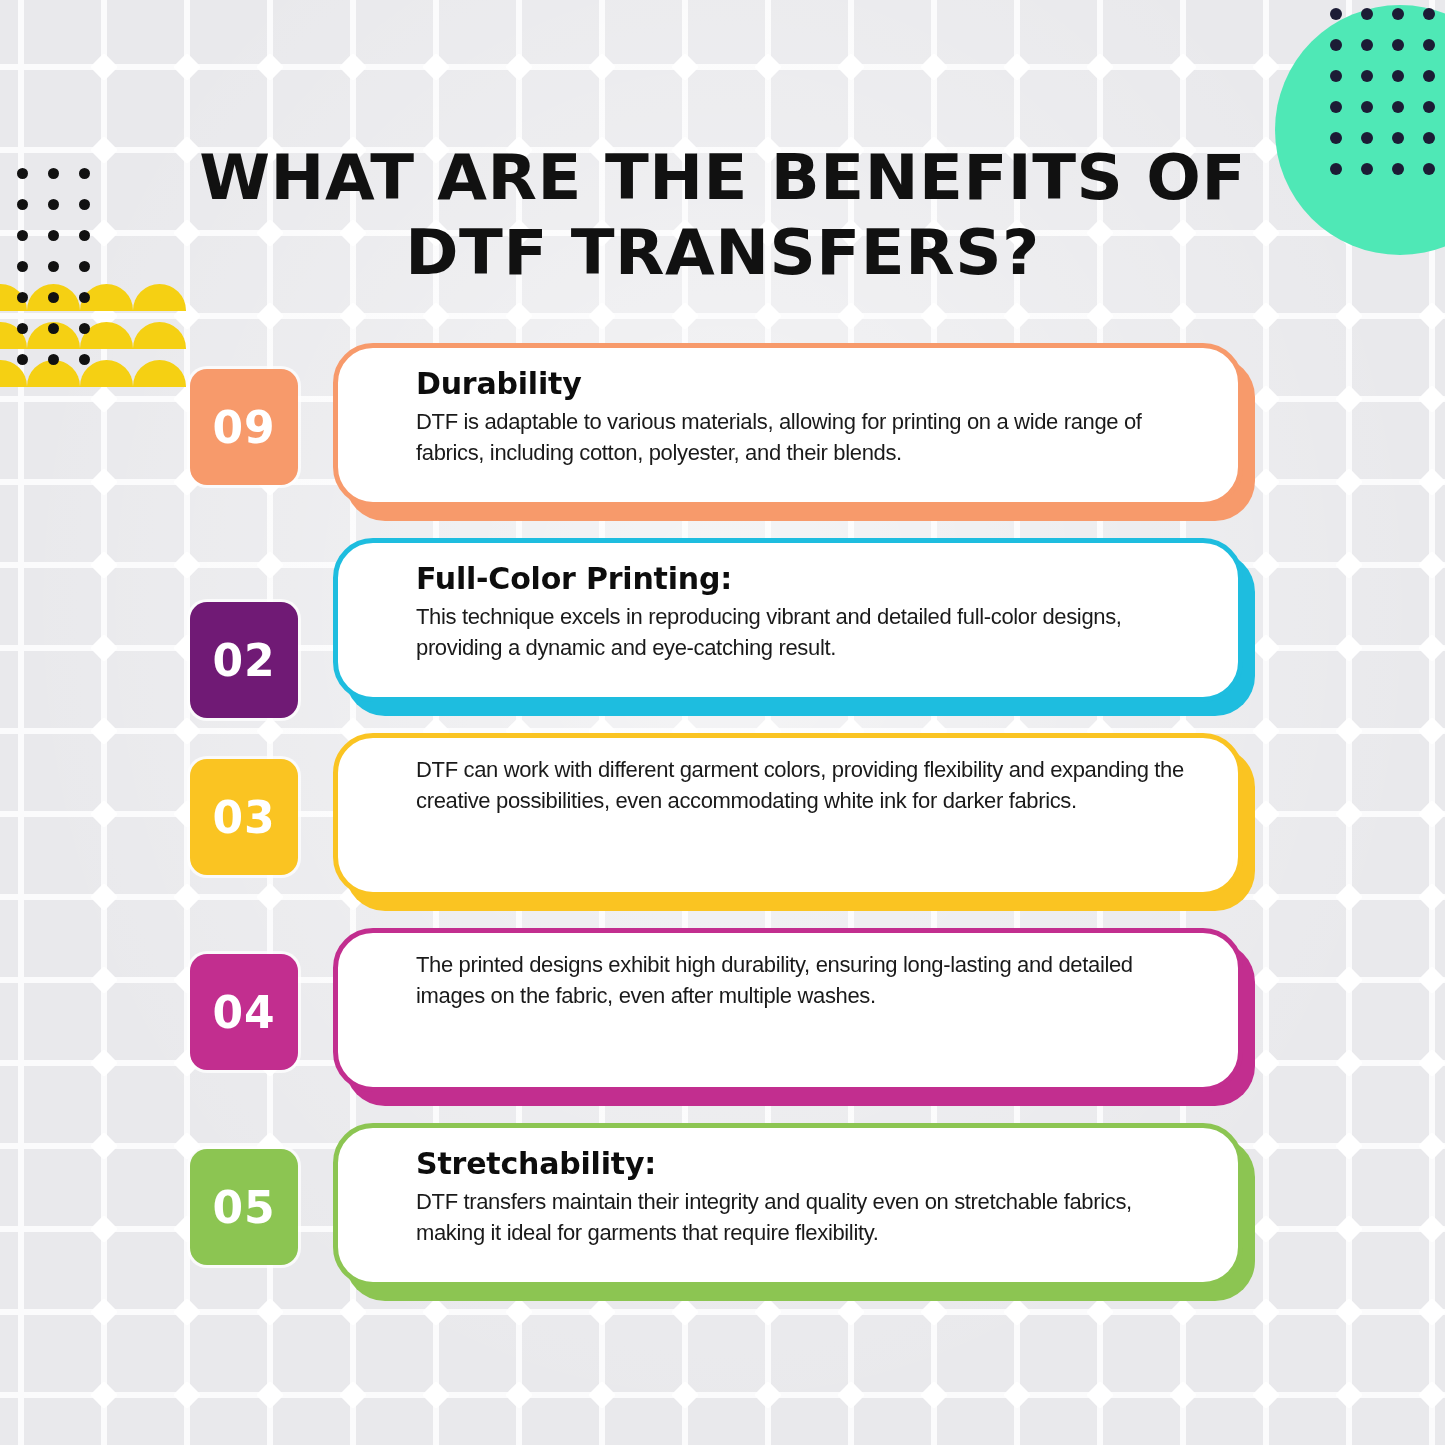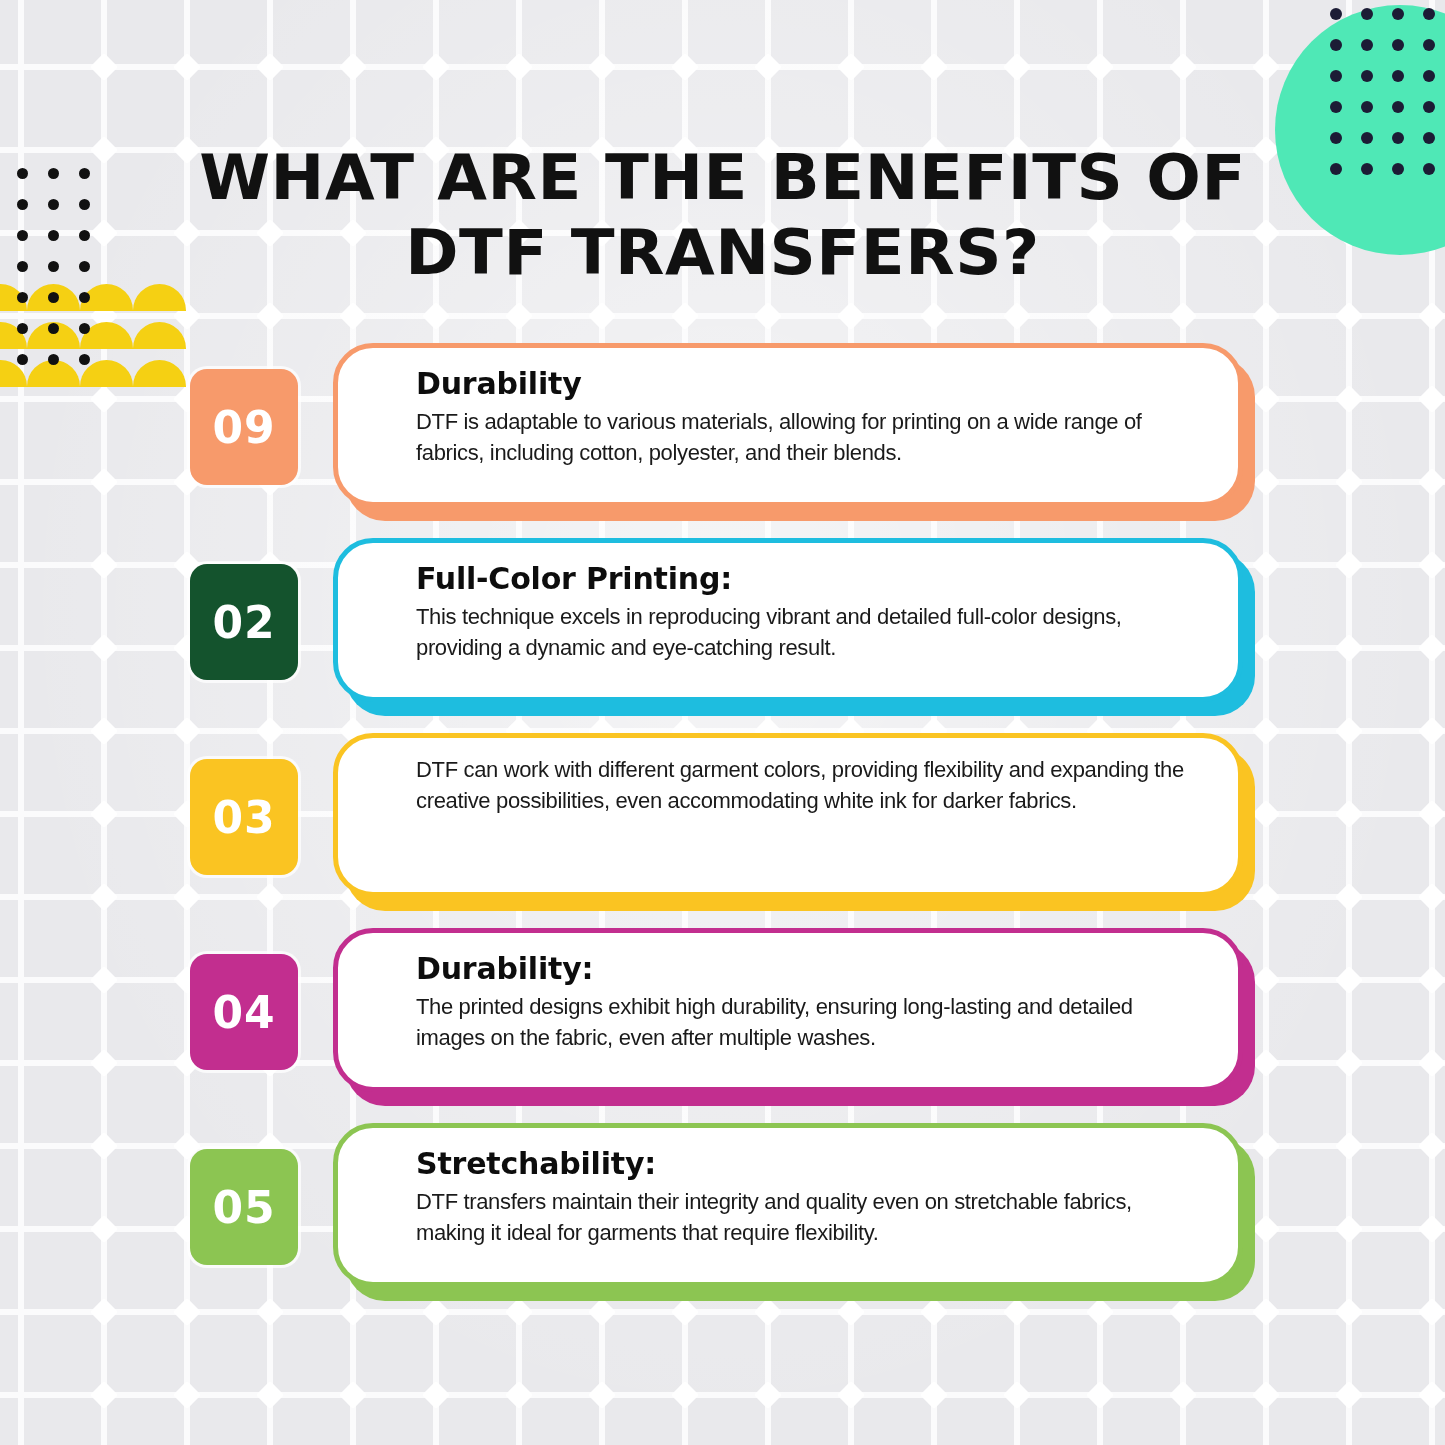--- a/index.html
+++ b/index.html
@@ -512,7 +512,7 @@
       </div>
     </div>
     <div class="row">
-      <div class="badge" style="background: #14532d;">02</div>
+      <div class="badge" style="background: #701a75; margin-top: 38px;">02</div>
       <div class="card-wrap">
         <div class="card-shadow" style="background: rgb(30, 189, 223);"></div>
         <div class="card" style="border-color: rgb(30, 189, 223);">

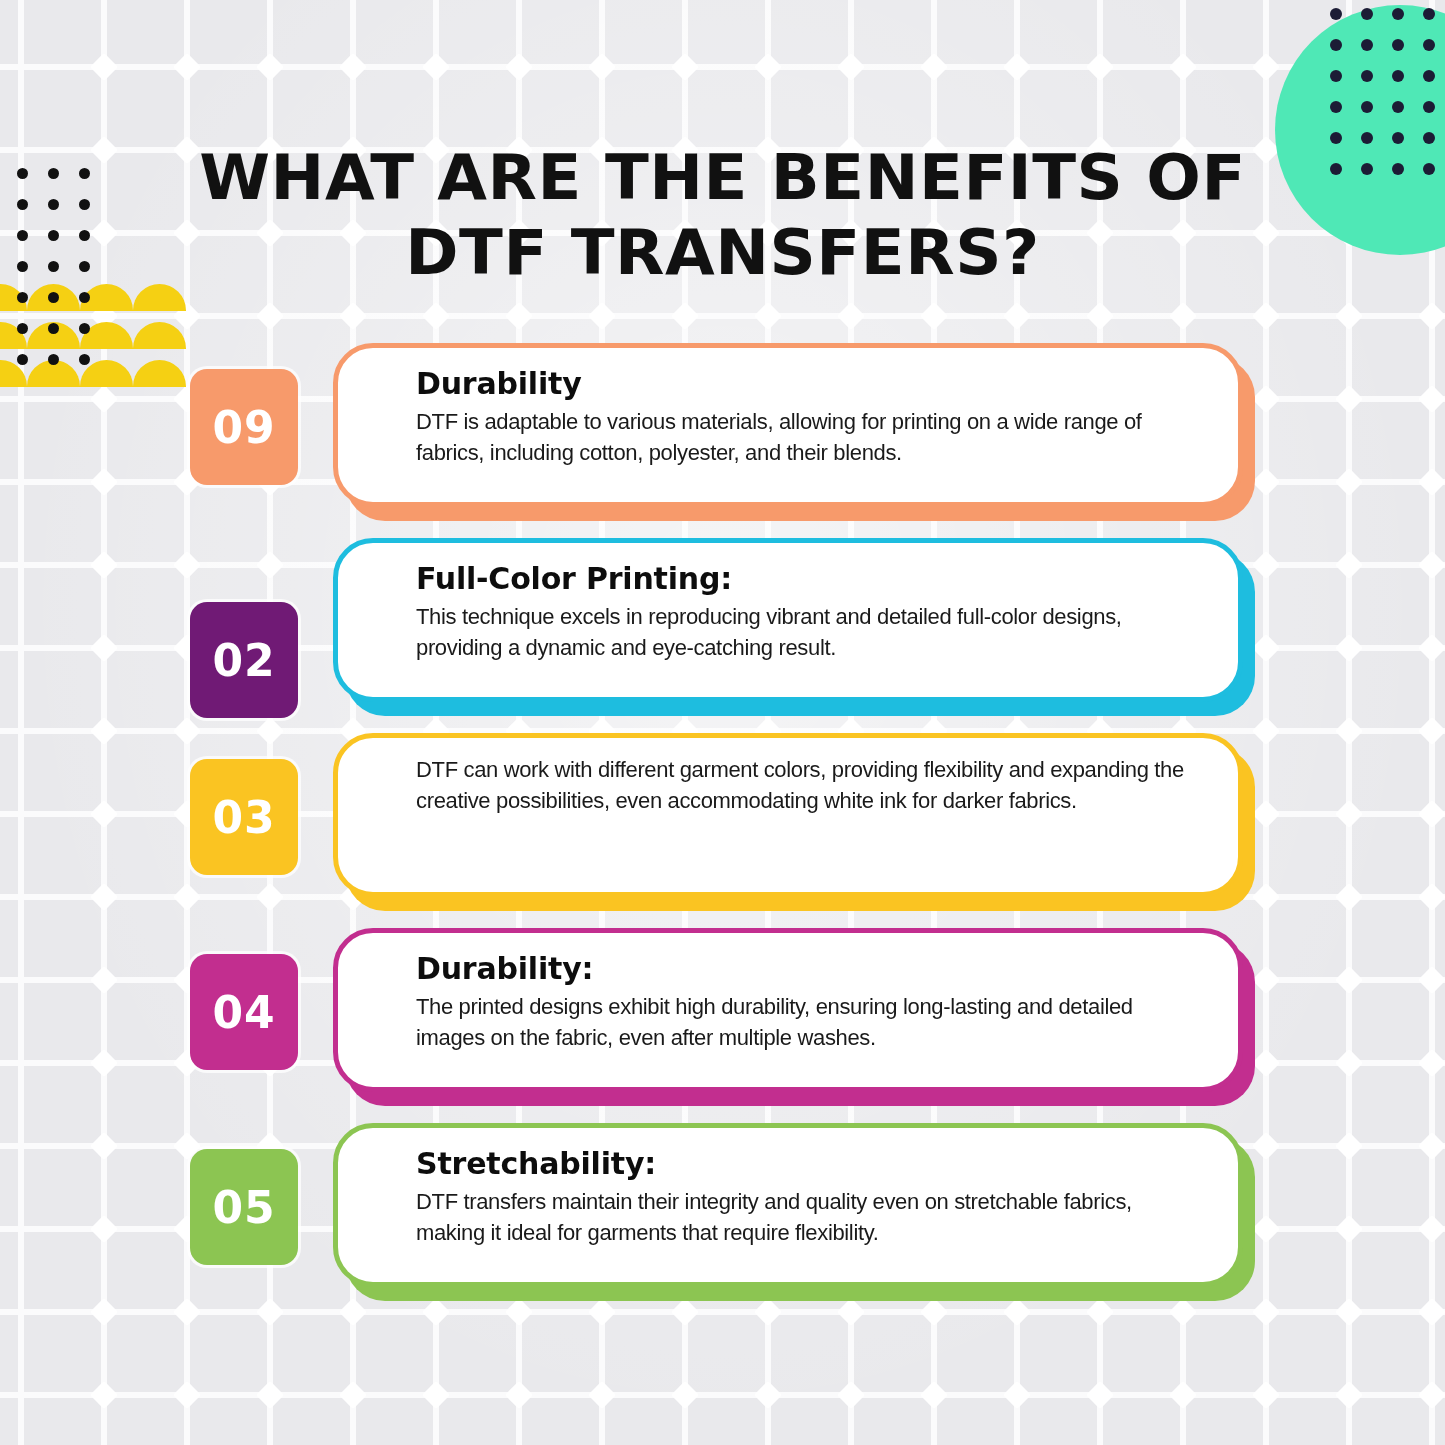--- a/index.html
+++ b/index.html
@@ -535,7 +535,6 @@
       <div class="card-wrap">
         <div class="card-shadow" style="background: rgb(194, 46, 143);"></div>
         <div class="card" style="border-color: rgb(194, 46, 143);">
-          <h3>Durability:</h3>
           <p>The printed designs exhibit high durability, ensuring long-lasting and detailed images on the fabric, even after multiple washes.</p>
         </div>
       </div>

